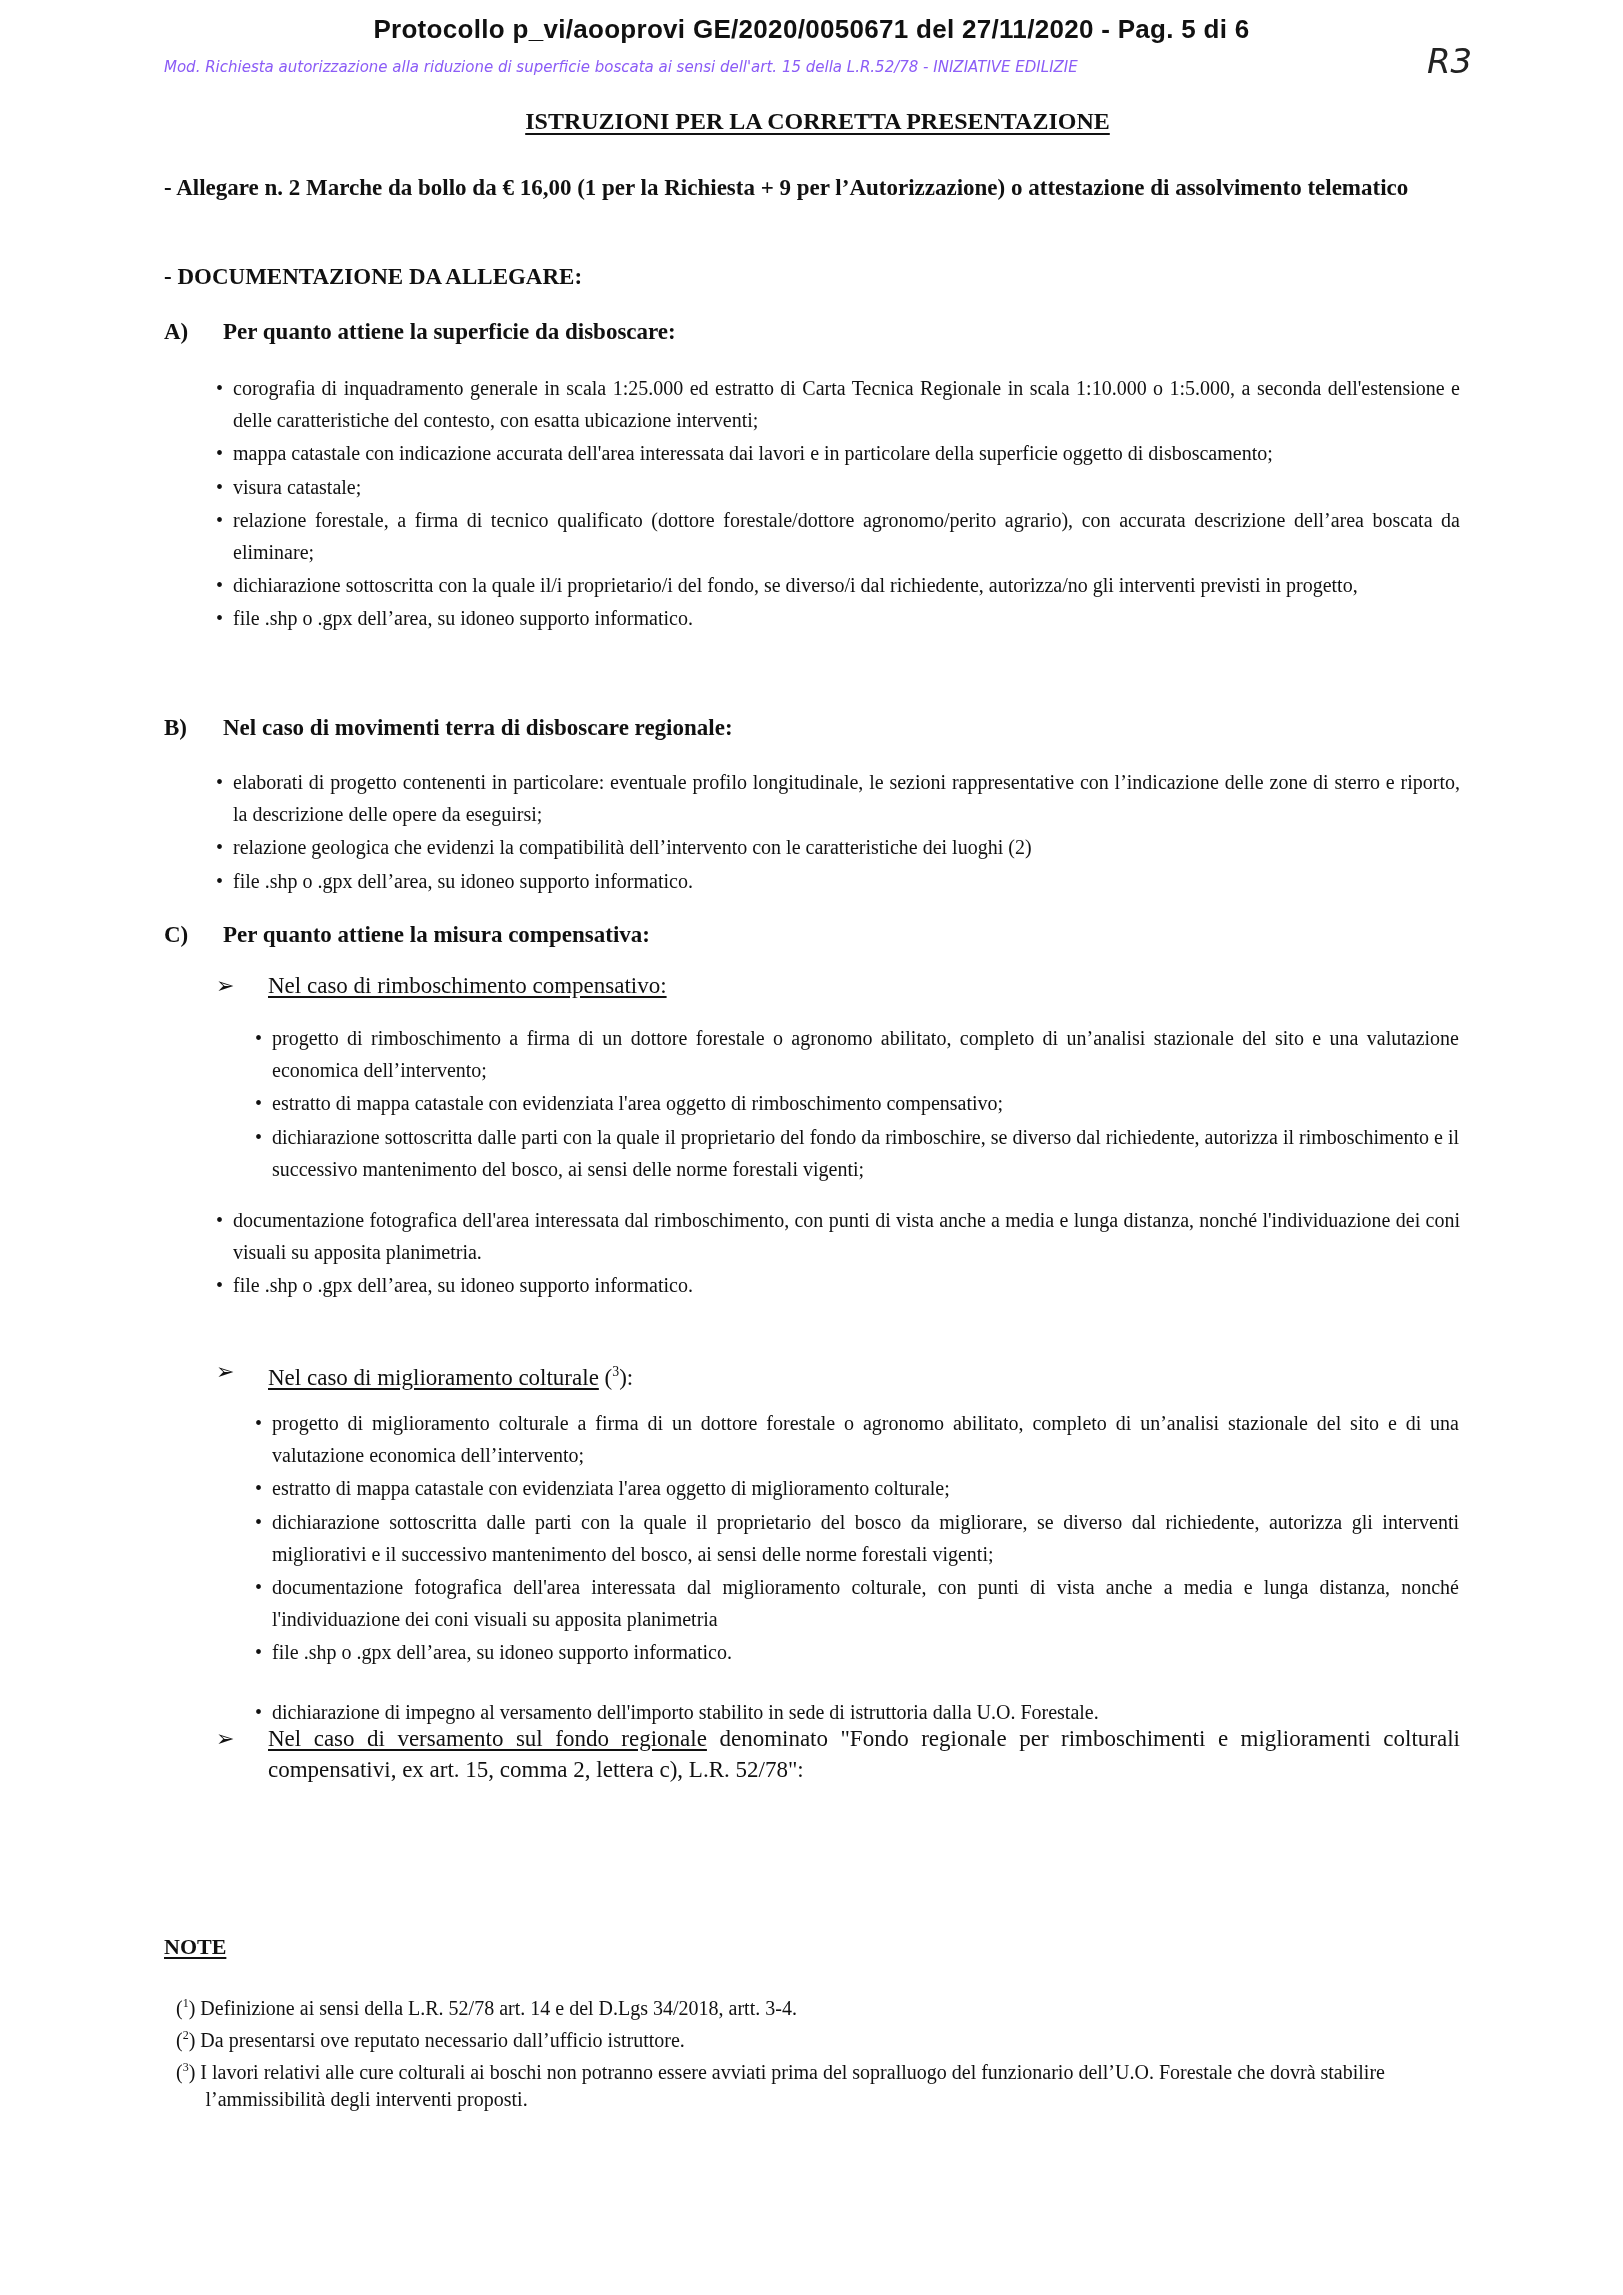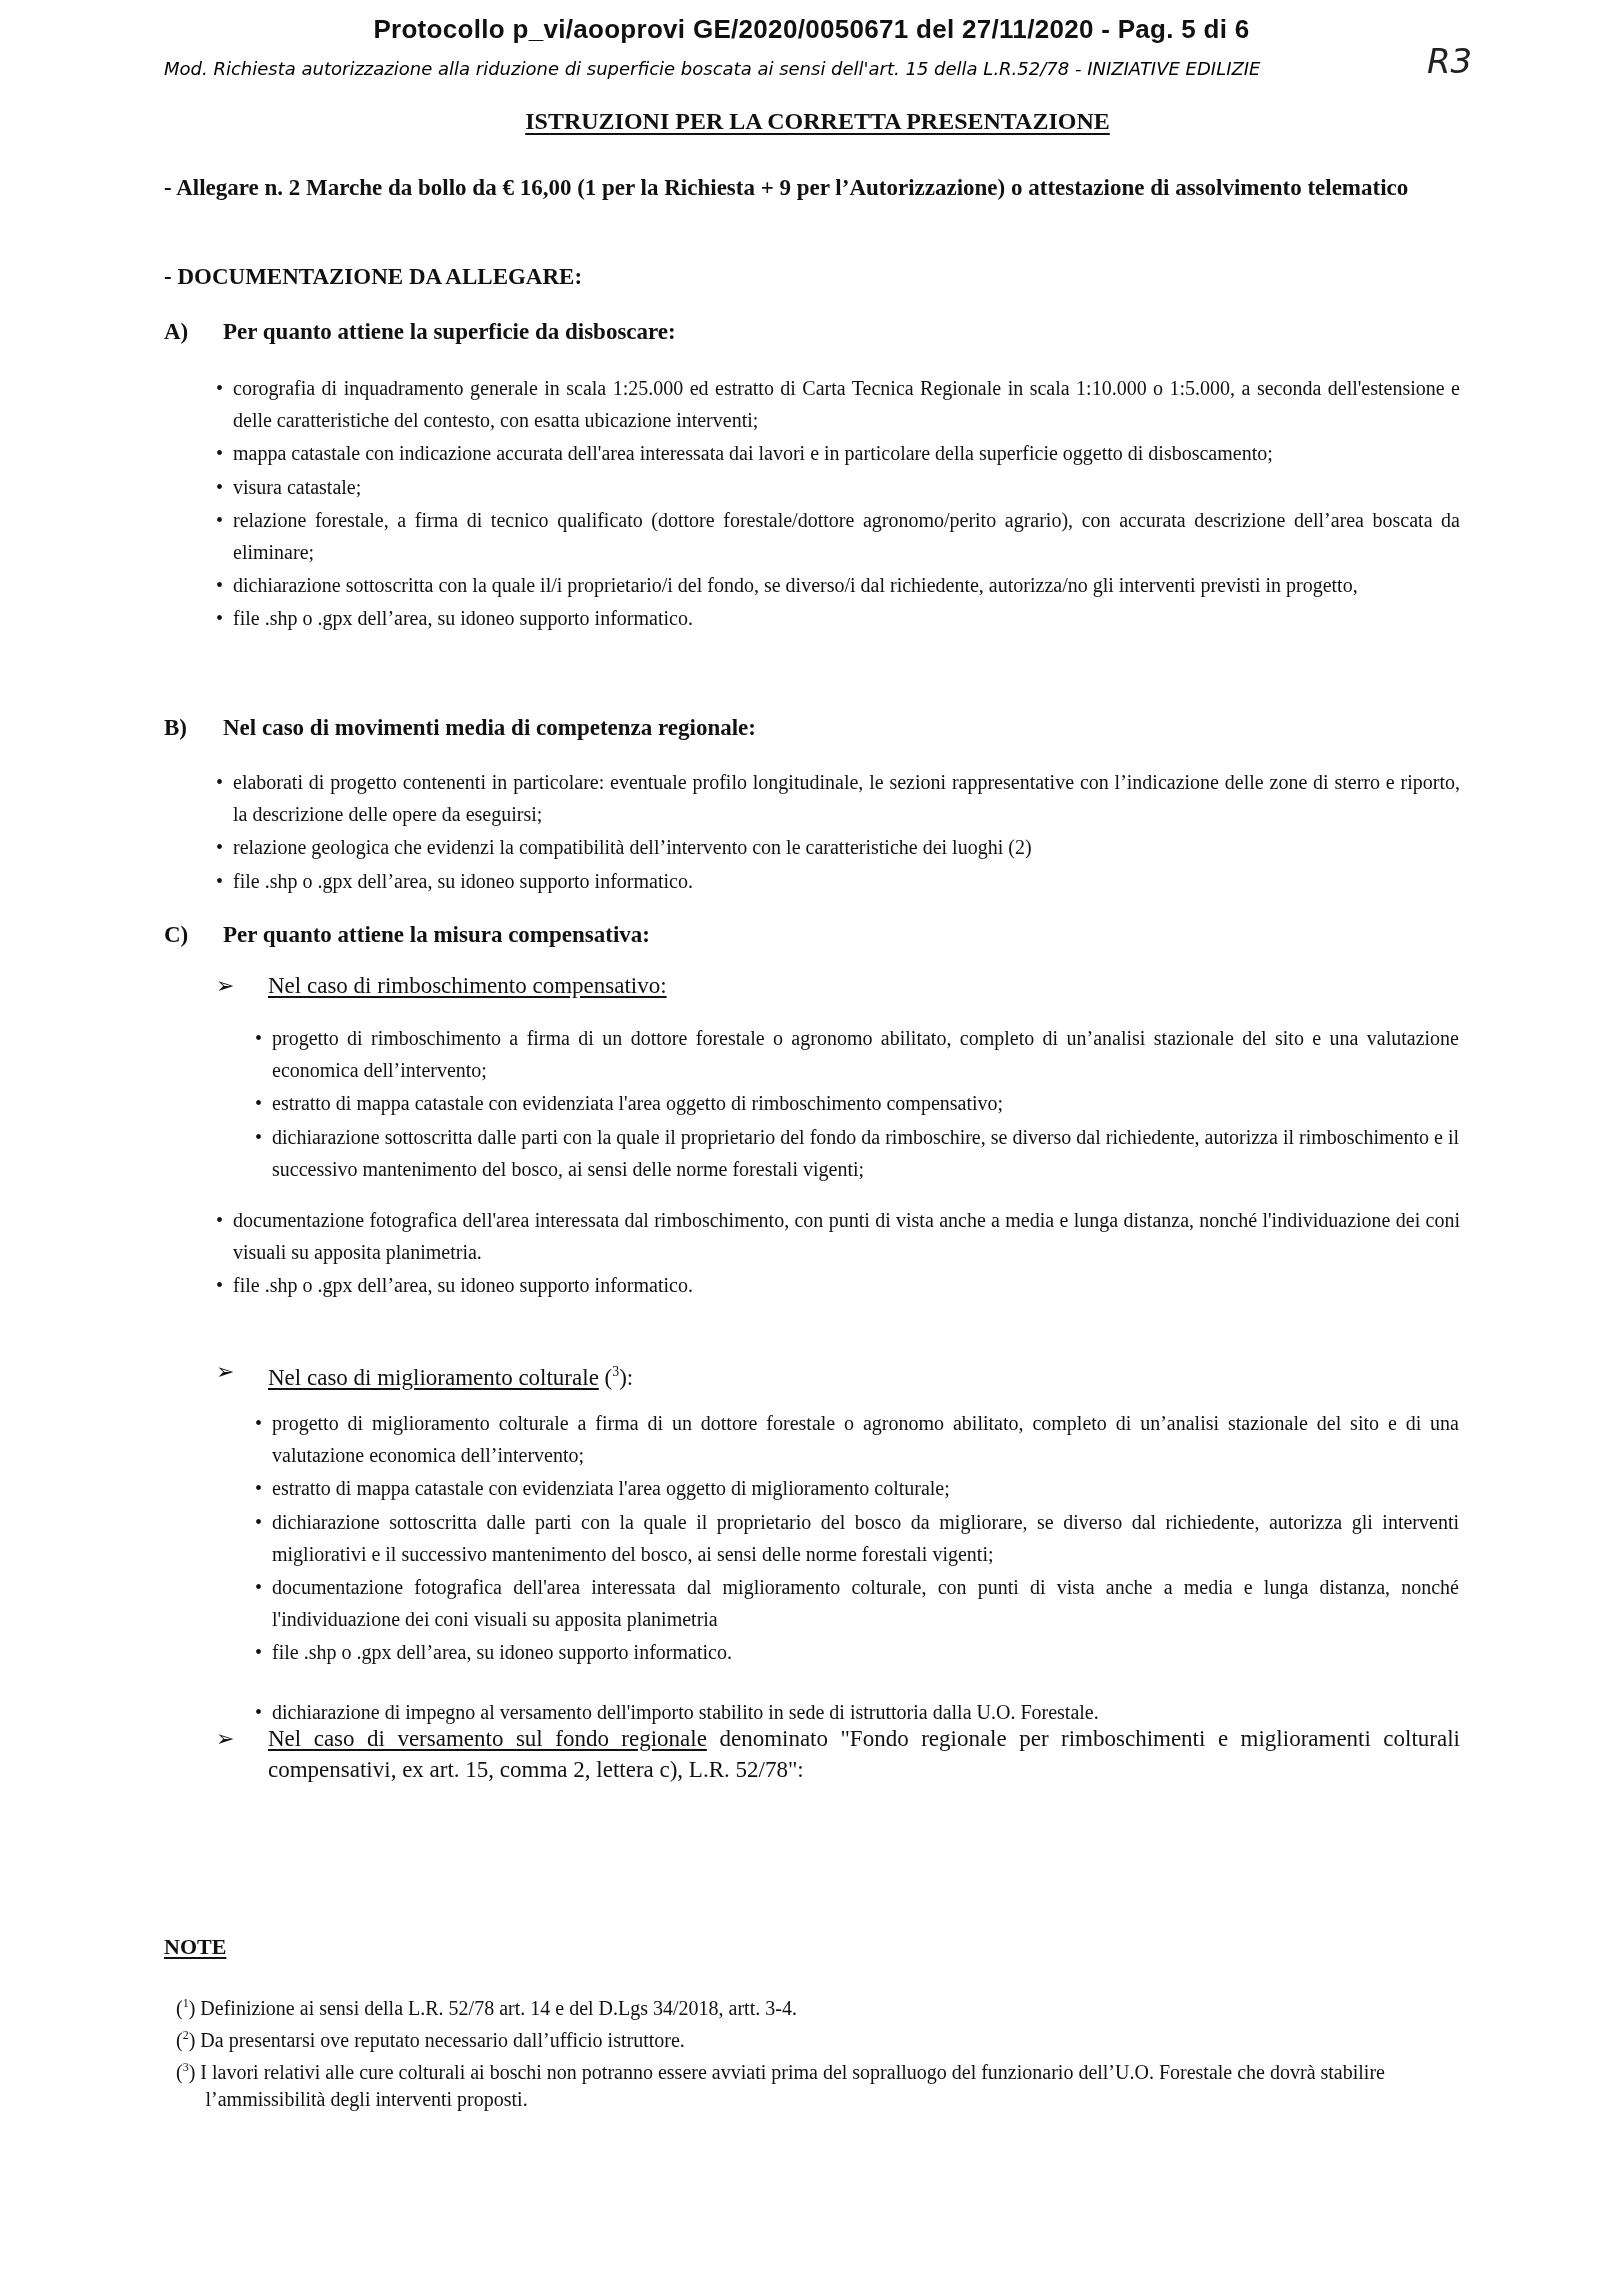--- a/index.html
+++ b/index.html
@@ -5,7 +5,7 @@
   html, body { margin: 0; padding: 0; background: #ffffff; }
   body { width: 1623px; height: 2295px; position: relative; overflow: hidden; color: #111; font-family: "Liberation Serif", serif; }
   .stamp { position: absolute; left: 0; right: 0; top: 14.4px; text-align: center; font-family: "Liberation Sans", sans-serif; font-weight: bold; font-size: 26px; letter-spacing: 0.3px; }
-  .modline { position: absolute; left: 164px; top: 58px; font-family: "DejaVu Sans", sans-serif; font-style: italic; font-size: 18px; color: #000000; }
+  .modline { position: absolute; left: 164px; top: 58px; font-family: "DejaVu Sans", sans-serif; font-style: italic; font-size: 15px; color: #8b5cf6; }
   .r3 { position: absolute; left: 1427px; top: 41px; font-family: "DejaVu Sans", sans-serif; font-style: italic; font-size: 34px; font-weight: 300; color: #222; }
   .title { position: absolute; left: 0; right: 0; top: 108px; text-align: center; font-weight: bold; font-size: 24px; text-decoration: underline; text-underline-offset: 3.9px; padding-left: 12px; }
   .para { position: absolute; font-size: 22px; line-height: 29.5px; }

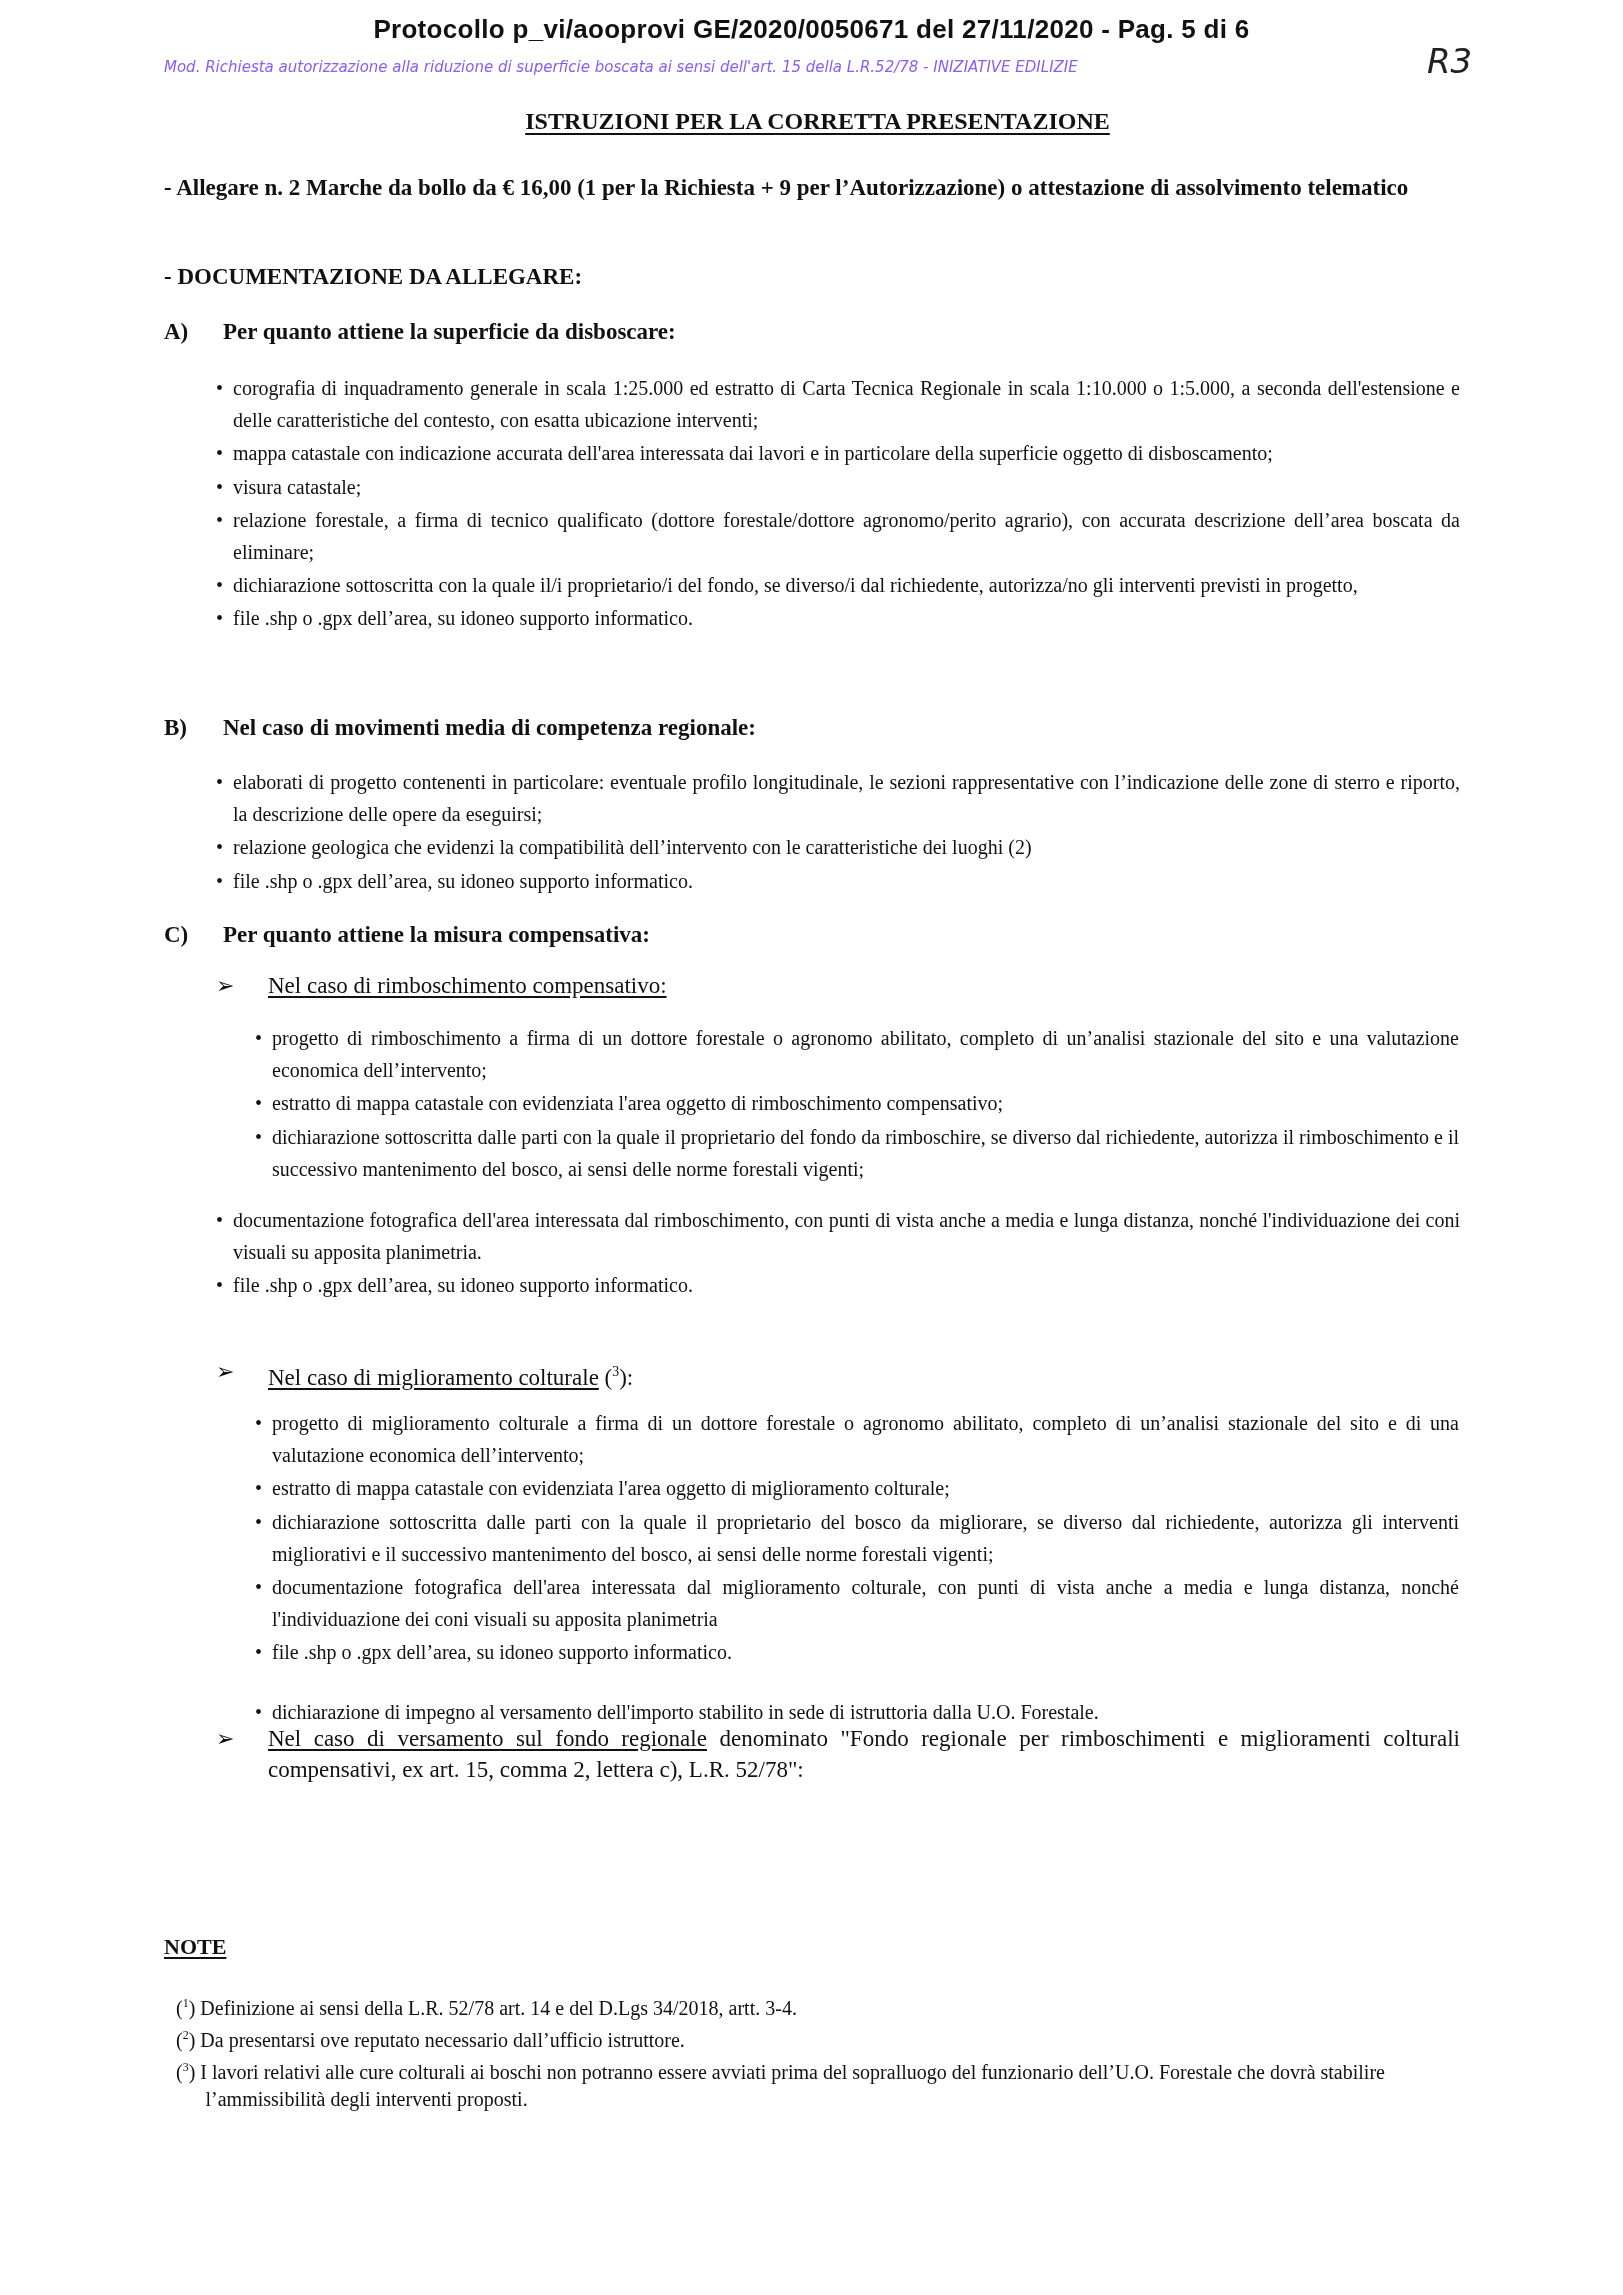--- a/index.html
+++ b/index.html
@@ -49,7 +49,7 @@
 </ul>
 
 <div class="sec" style="top:715px;">
-  <span class="letter">B)</span><span>Nel caso di movimenti media di competenza regionale:</span>
+  <span class="letter">B)</span><span>Nel caso di movimenti terra di disboscare regionale:</span>
 </div>
 <ul class="items" style="left:216px; top:766px; width:1244px;">
   <li>elaborati di progetto contenenti in particolare: eventuale profilo longitudinale, le sezioni rappresentative con l’indicazione delle zone di sterro e riporto, la descrizione delle opere da eseguirsi;</li>

